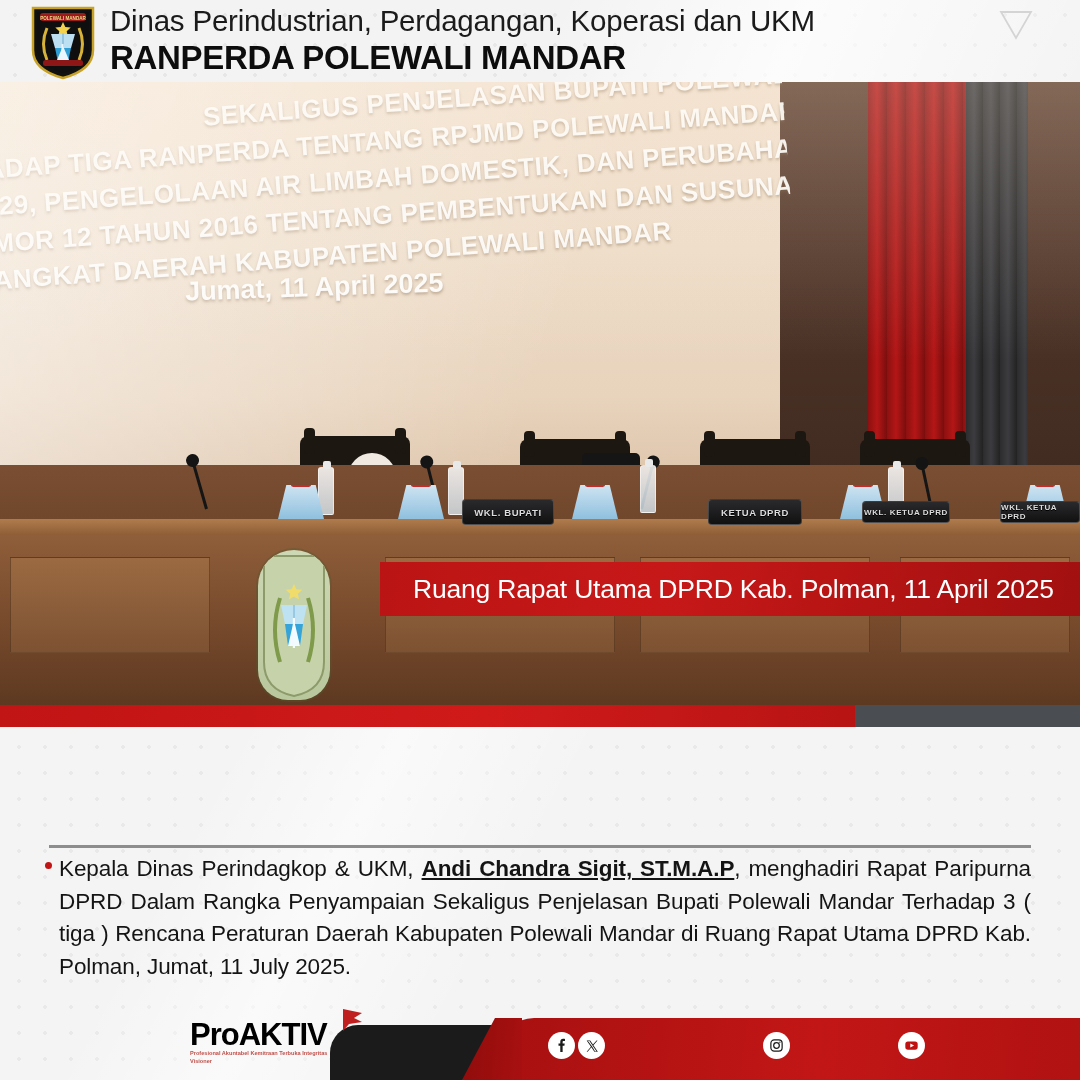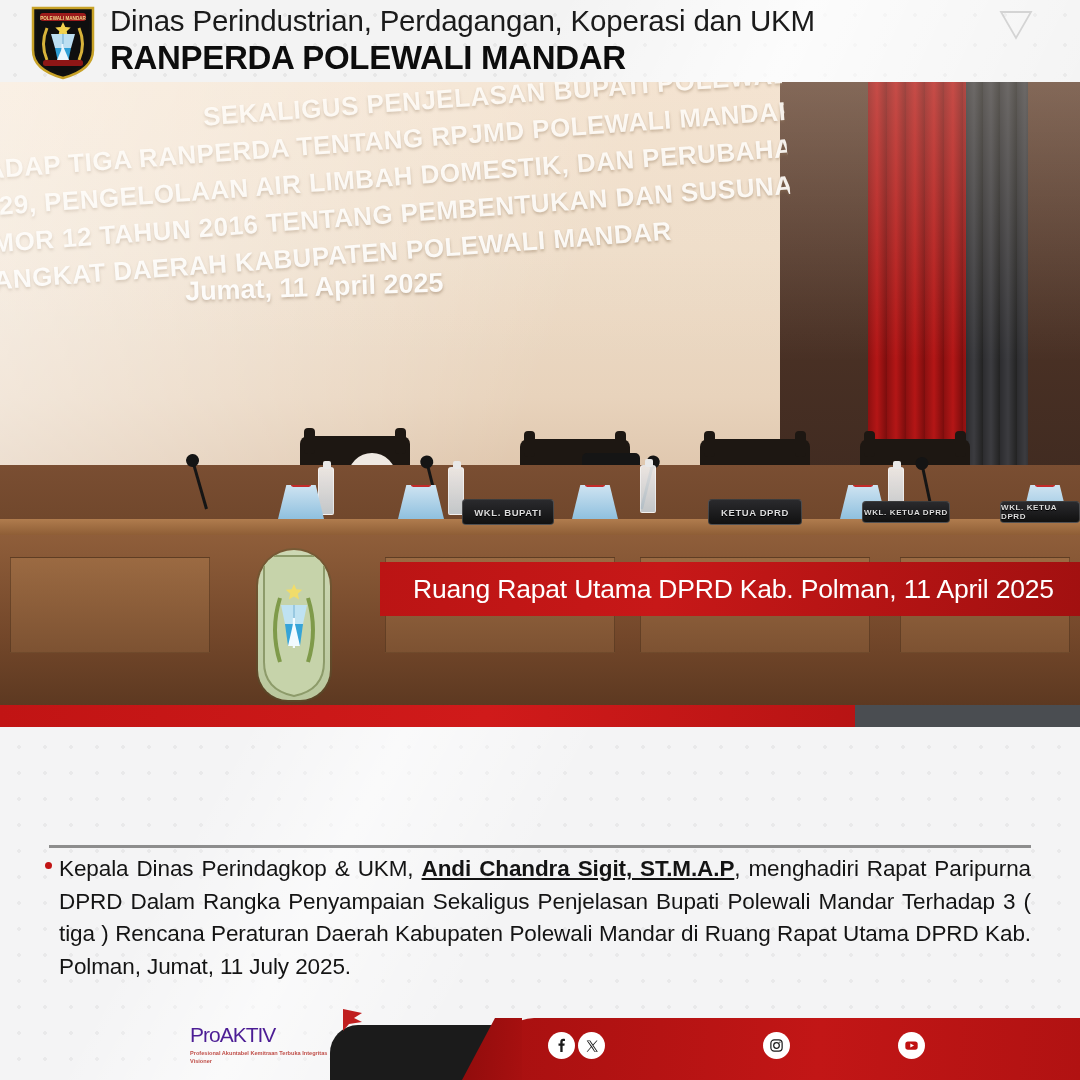--- a/index.html
+++ b/index.html
@@ -244,7 +244,7 @@
   .ber-tag{ font-size:6.3px; color:#c0504a; line-height:8.4px; font-weight:600; letter-spacing:.1px; }
   .ber-arrow{ position:absolute; right:-12px; top:-8px; width:18px; height:22px; }
   .proaktiv{ position:absolute; left:190px; bottom:15px; width:160px; }
-  .pro-main{ font-size:21px; font-weight:400; color:#4c1d95; letter-spacing:-1px; line-height:31px; }
+  .pro-main{ font-size:31px; font-weight:700; color:#000000; letter-spacing:-1px; line-height:31px; }
   .pro-tag{ font-size:5.6px; color:#c0504a; line-height:7.5px; font-weight:600; }
   .pro-flag{ position:absolute; right:-14px; top:-12px; width:24px; height:26px; }
   .socials{ position:absolute; bottom:18px; left:0; width:1080px; height:30px; }

